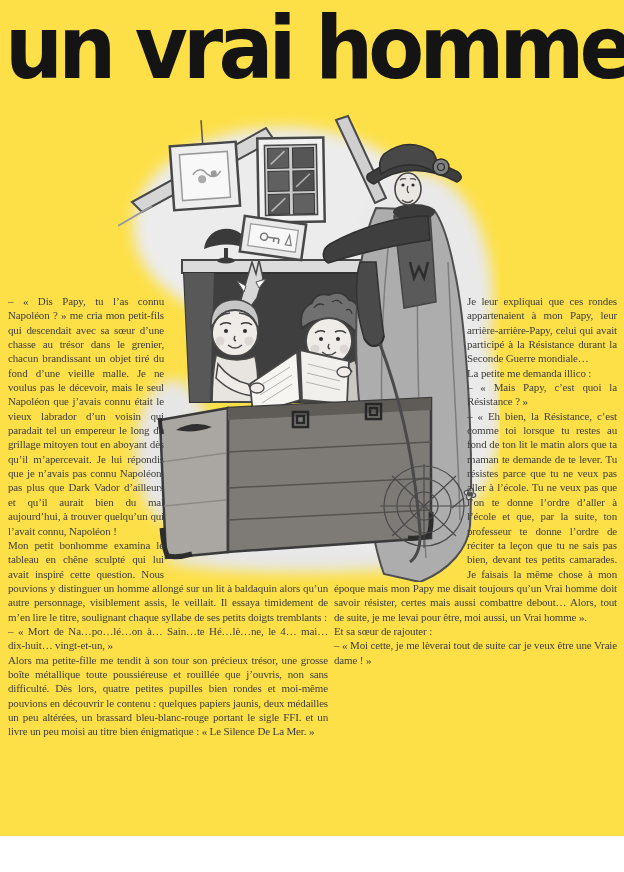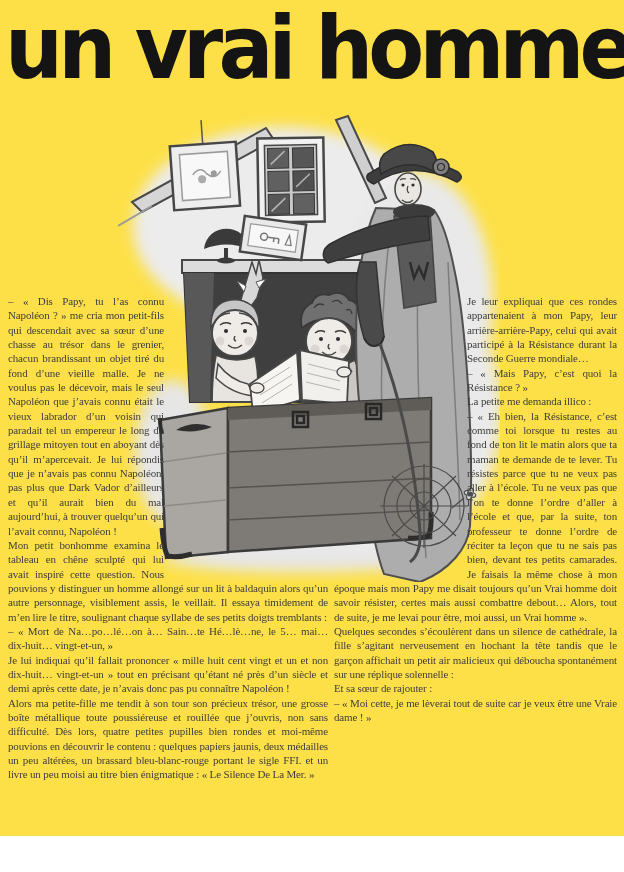--- a/index.html
+++ b/index.html
@@ -206,8 +206,8 @@
   <div class="col col-right">
     <div class="spacer-left"></div>
     <p>Je leur expliquai que ces rondes appartenaient à mon Papy, leur arrière-arrière-Papy, celui qui avait participé à la Résistance durant la Seconde Guerre mondiale…</p>
+    <p>La petite me demanda illico :</p>
     <p>– « Mais Papy, c’est quoi la Résistance ? »</p>
-    <p>La petite me demanda illico :</p>
     <p>– « Eh bien, la Résistance, c’est comme toi lorsque tu restes au fond de ton lit le matin alors que ta maman te demande de te lever. Tu résistes parce que tu ne veux pas aller à l’école. Tu ne veux pas que l’on te donne l’ordre d’aller à l’école et que, par la suite, ton professeur te donne l’ordre de réciter ta leçon que tu ne sais pas bien, devant tes petits camarades. Je faisais la même chose à mon époque mais mon Papy me disait toujours qu’un Vrai homme doit savoir résister, certes mais aussi combattre debout… Alors, tout de suite, je me levai pour être, moi aussi, un Vrai homme ».</p>
     <p>Quelques secondes s’écoulèrent dans un silence de cathédrale, la fille s’agitant nerveusement en hochant la tête tandis que le garçon affichait un petit air malicieux qui déboucha spontanément sur une réplique solennelle :</p>
     <p>Et sa sœur de rajouter :</p>

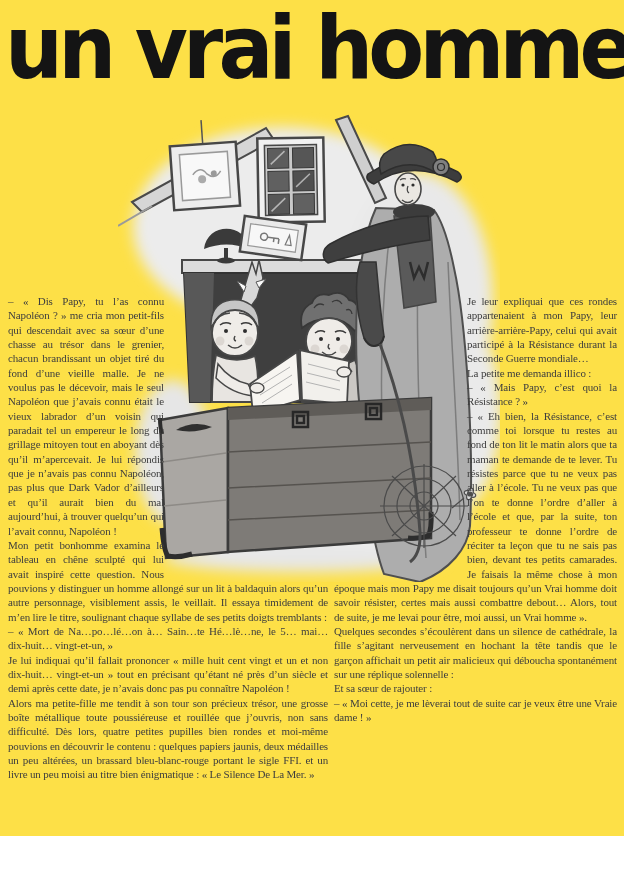--- a/index.html
+++ b/index.html
@@ -198,7 +198,7 @@
     <div class="spacer-right"></div>
     <p>– « Dis Papy, tu l’as connu Napoléon ? » me cria mon petit-fils qui descendait avec sa sœur d’une chasse au trésor dans le grenier, chacun brandissant un objet tiré du fond d’une vieille malle. Je ne voulus pas le décevoir, mais le seul Napoléon que j’avais connu était le vieux labrador d’un voisin qui paradait tel un empereur le long du grillage mitoyen tout en aboyant dès qu’il m’apercevait. Je lui répondis que je n’avais pas connu Napoléon, pas plus que Dark Vador d’ailleurs et qu’il aurait bien du mal aujourd’hui, à trouver quelqu’un qui l’avait connu, Napoléon !</p>
     <p>Mon petit bonhomme examina le tableau en chêne sculpté qui lui avait inspiré cette question. Nous pouvions y distinguer un homme allongé sur un lit à baldaquin alors qu’un autre personnage, visiblement assis, le veillait. Il essaya timidement de m’en lire le titre, soulignant chaque syllabe de ses petits doigts tremblants :</p>
-    <p>– « Mort de Na…po…lé…on à… Sain…te Hé…lè…ne, le 5… mai… dix-huit… vingt-et-un, »</p>
+    <p>– « Mort de Na…po…lé…on à… Sain…te Hé…lè…ne, le 4… mai… dix-huit… vingt-et-un, »</p>
     <p>Je lui indiquai qu’il fallait prononcer « mille huit cent vingt et un et non dix-huit… vingt-et-un » tout en précisant qu’étant né près d’un siècle et demi après cette date, je n’avais donc pas pu connaître Napoléon !</p>
     <p>Alors ma petite-fille me tendit à son tour son précieux trésor, une grosse boîte métallique toute poussiéreuse et rouillée que j’ouvris, non sans difficulté. Dès lors, quatre petites pupilles bien rondes et moi-même pouvions en découvrir le contenu : quelques papiers jaunis, deux médailles un peu altérées, un brassard bleu-blanc-rouge portant le sigle FFI. et un livre un peu moisi au titre bien énigmatique : « Le Silence De La Mer. »</p>
   </div>

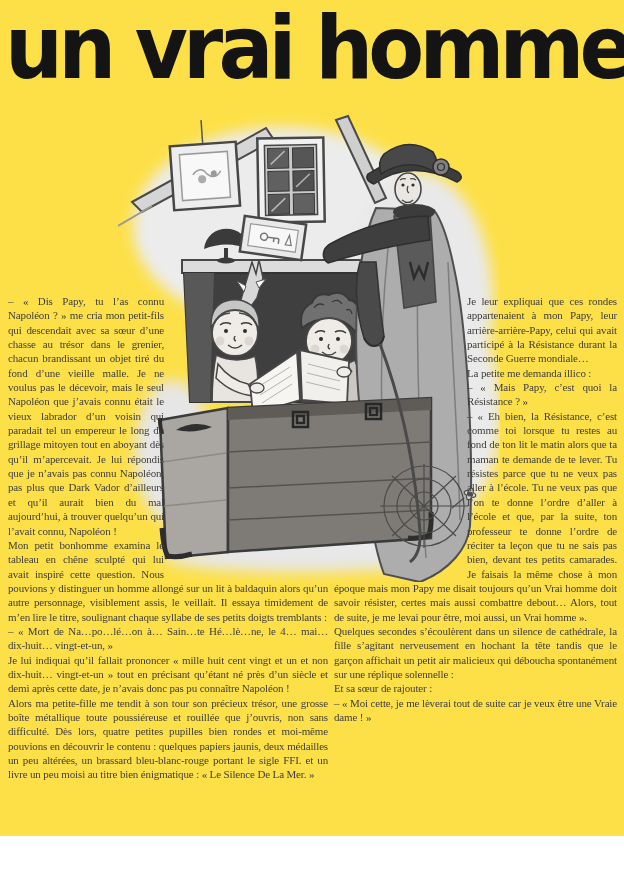--- a/index.html
+++ b/index.html
@@ -209,7 +209,6 @@
     <p>La petite me demanda illico :</p>
     <p>– « Mais Papy, c’est quoi la Résistance ? »</p>
     <p>– « Eh bien, la Résistance, c’est comme toi lorsque tu restes au fond de ton lit le matin alors que ta maman te demande de te lever. Tu résistes parce que tu ne veux pas aller à l’école. Tu ne veux pas que l’on te donne l’ordre d’aller à l’école et que, par la suite, ton professeur te donne l’ordre de réciter ta leçon que tu ne sais pas bien, devant tes petits camarades. Je faisais la même chose à mon époque mais mon Papy me disait toujours qu’un Vrai homme doit savoir résister, certes mais aussi combattre debout… Alors, tout de suite, je me levai pour être, moi aussi, un Vrai homme ».</p>
-    <p>Quelques secondes s’écoulèrent dans un silence de cathédrale, la fille s’agitant nerveusement en hochant la tête tandis que le garçon affichait un petit air malicieux qui déboucha spontanément sur une réplique solennelle :</p>
     <p>Et sa sœur de rajouter :</p>
     <p>– « Moi cette, je me lèverai tout de suite car je veux être une Vraie dame ! »</p>
   </div>

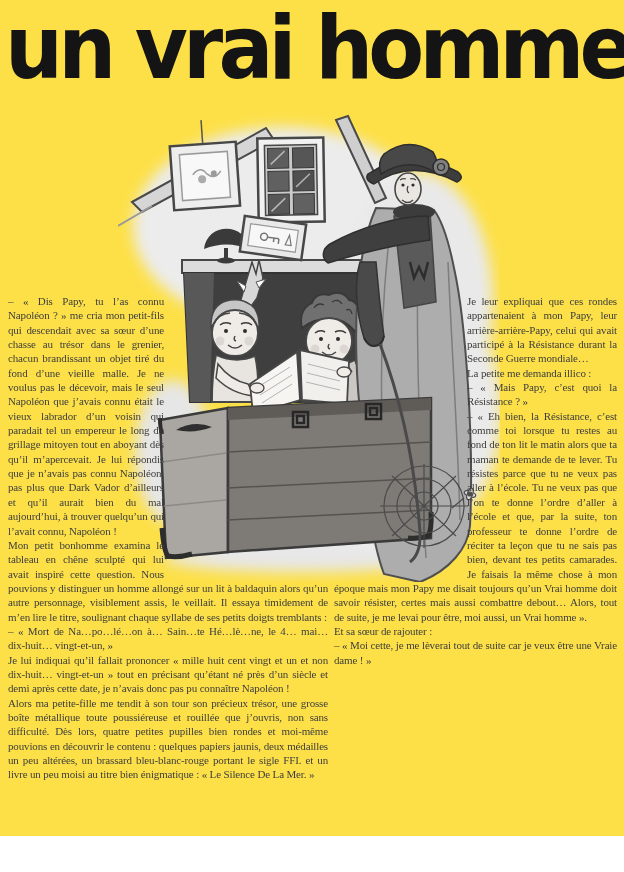--- a/index.html
+++ b/index.html
@@ -199,7 +199,6 @@
     <p>– « Dis Papy, tu l’as connu Napoléon ? » me cria mon petit-fils qui descendait avec sa sœur d’une chasse au trésor dans le grenier, chacun brandissant un objet tiré du fond d’une vieille malle. Je ne voulus pas le décevoir, mais le seul Napoléon que j’avais connu était le vieux labrador d’un voisin qui paradait tel un empereur le long du grillage mitoyen tout en aboyant dès qu’il m’apercevait. Je lui répondis que je n’avais pas connu Napoléon, pas plus que Dark Vador d’ailleurs et qu’il aurait bien du mal aujourd’hui, à trouver quelqu’un qui l’avait connu, Napoléon !</p>
     <p>Mon petit bonhomme examina le tableau en chêne sculpté qui lui avait inspiré cette question. Nous pouvions y distinguer un homme allongé sur un lit à baldaquin alors qu’un autre personnage, visiblement assis, le veillait. Il essaya timidement de m’en lire le titre, soulignant chaque syllabe de ses petits doigts tremblants :</p>
     <p>– « Mort de Na…po…lé…on à… Sain…te Hé…lè…ne, le 4… mai… dix-huit… vingt-et-un, »</p>
-    <p>Je lui indiquai qu’il fallait prononcer « mille huit cent vingt et un et non dix-huit… vingt-et-un » tout en précisant qu’étant né près d’un siècle et demi après cette date, je n’avais donc pas pu connaître Napoléon !</p>
     <p>Alors ma petite-fille me tendit à son tour son précieux trésor, une grosse boîte métallique toute poussiéreuse et rouillée que j’ouvris, non sans difficulté. Dès lors, quatre petites pupilles bien rondes et moi-même pouvions en découvrir le contenu : quelques papiers jaunis, deux médailles un peu altérées, un brassard bleu-blanc-rouge portant le sigle FFI. et un livre un peu moisi au titre bien énigmatique : « Le Silence De La Mer. »</p>
   </div>
 

